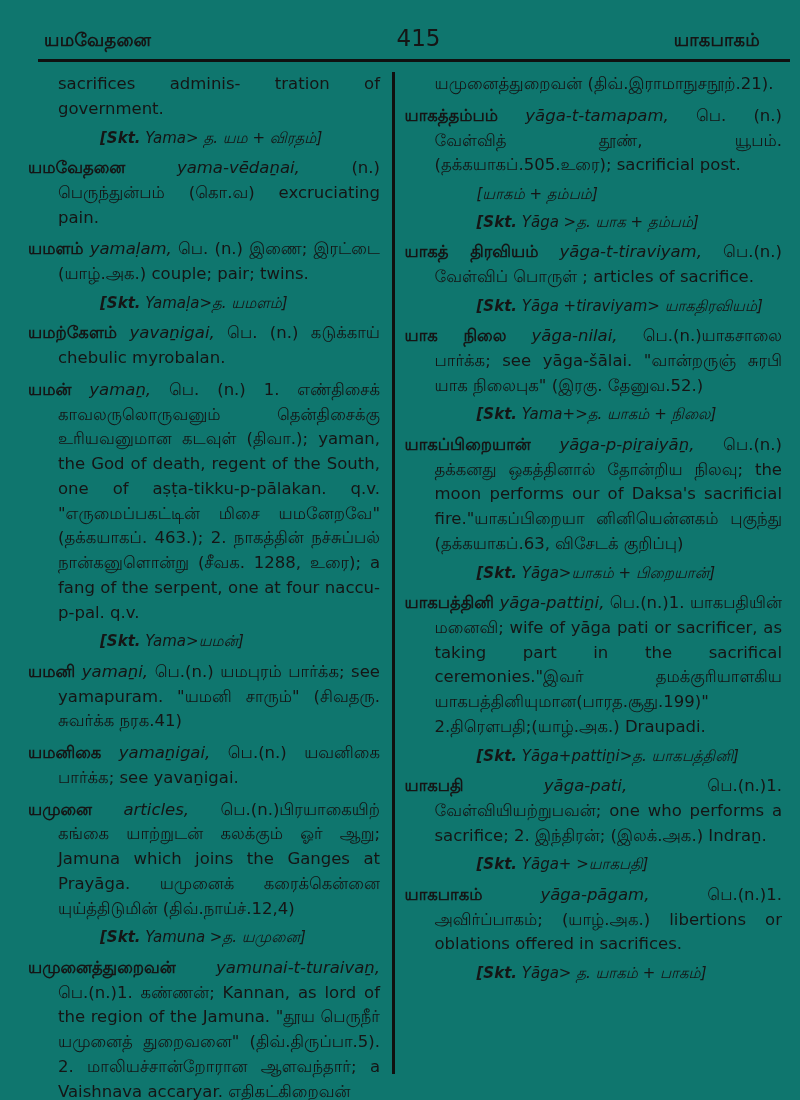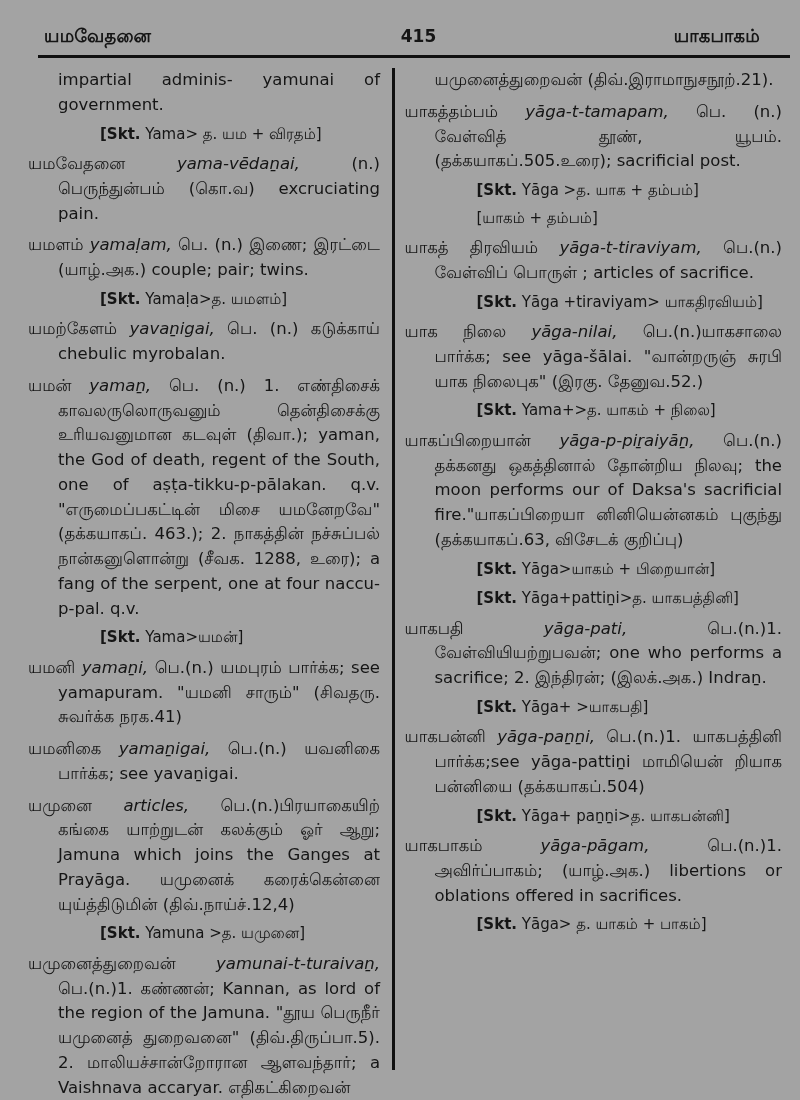--- a/index.html
+++ b/index.html
@@ -10,7 +10,7 @@
     color:#151515;
     overflow:hidden;
   }
-  .page{width:800px;height:1100px;position:relative;background:#a3a3a3;}
+  .page{width:800px;height:1100px;position:relative;background:#0f766e;}
   .page-header{
     display:flex;justify-content:space-between;align-items:baseline;
     padding:25px 40px 4px 44px;

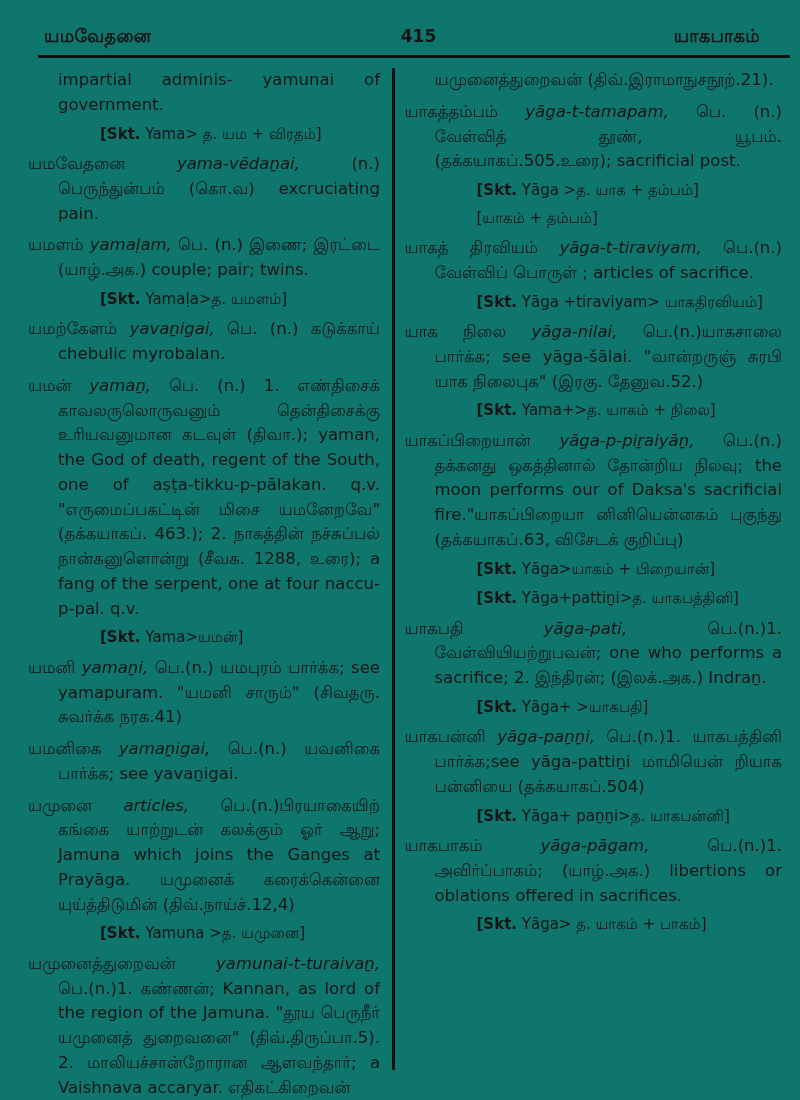--- a/index.html
+++ b/index.html
@@ -16,7 +16,7 @@
     padding:25px 40px 4px 44px;
   }
   .header-word{font-weight:bold;font-size:18px;letter-spacing:.2px;}
-  .page-number{font-size:17px;font-weight:700;transform:translateX(6px);}
+  .page-number{font-size:23px;font-weight:400;transform:translateX(6px);}
   .rule{border-top:3px solid #101010;margin:2px 10px 0 38px;}
   .columns{display:flex;align-items:stretch;padding:10px 18px 0 28px;}
   .col{font-size:16.5px;line-height:1.5;}

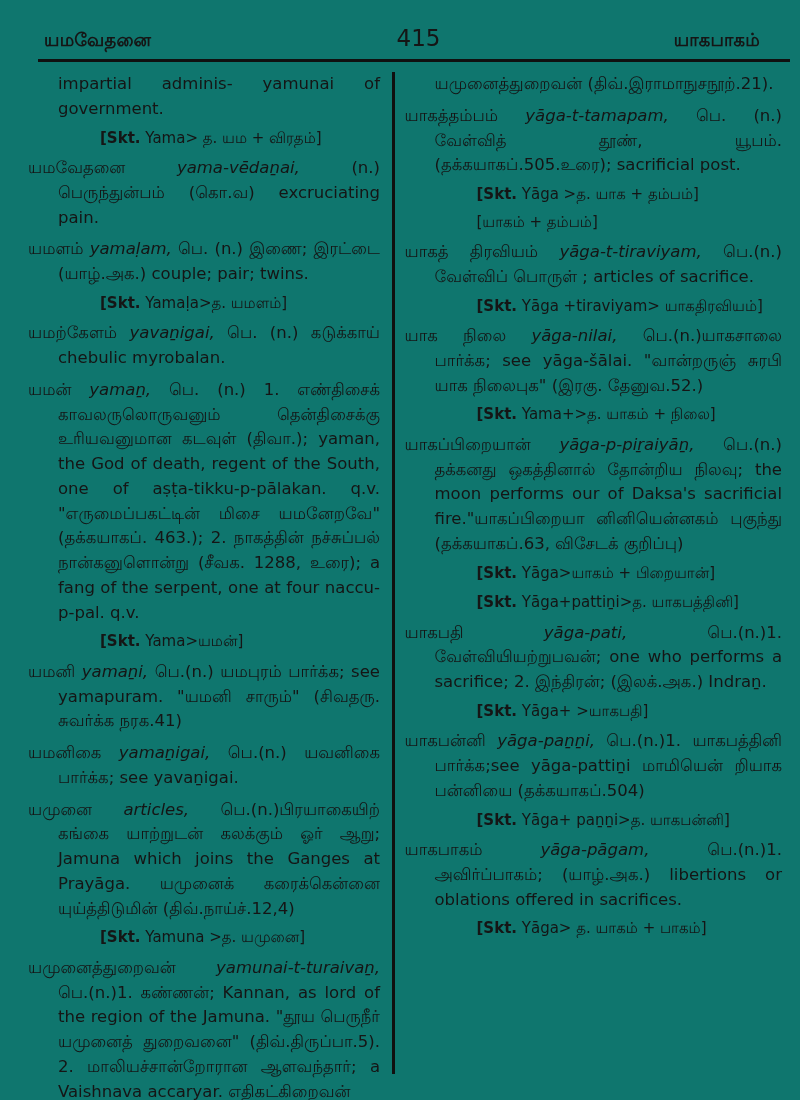--- a/index.html
+++ b/index.html
@@ -51,7 +51,7 @@
   <div class="columns">
     <div class="col col-left" id="col-left">
         <div class="entry">
-          <p class="entry-text continuation"><span class="body">impartial adminis- yamunai of government.</span></p>
+          <p class="entry-text continuation"><span class="body">sacrifices adminis- tration of government.</span></p>
           <p class="ety"><b>[Skt.</b> Yama&gt; த. யம + விரதம்]</p>
         </div>
         <div class="entry">

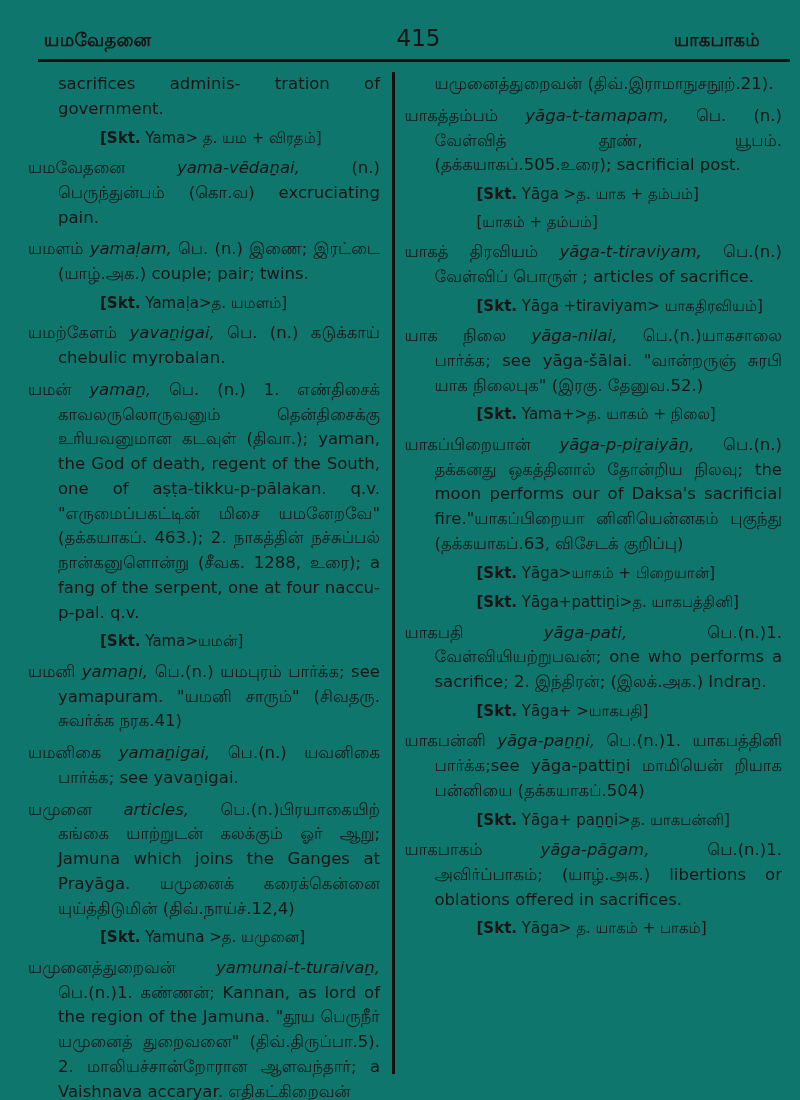--- a/index.html
+++ b/index.html
@@ -30,7 +30,7 @@
     text-align:justify;
   }
   .entry-text.continuation{padding-left:30px;text-indent:0;}
-  .hw{font-weight:normal;}
+  .hw{font-weight:bold;}
   .tr{font-style:italic;}
   .ety{
     margin:5px 0 5px 72px;

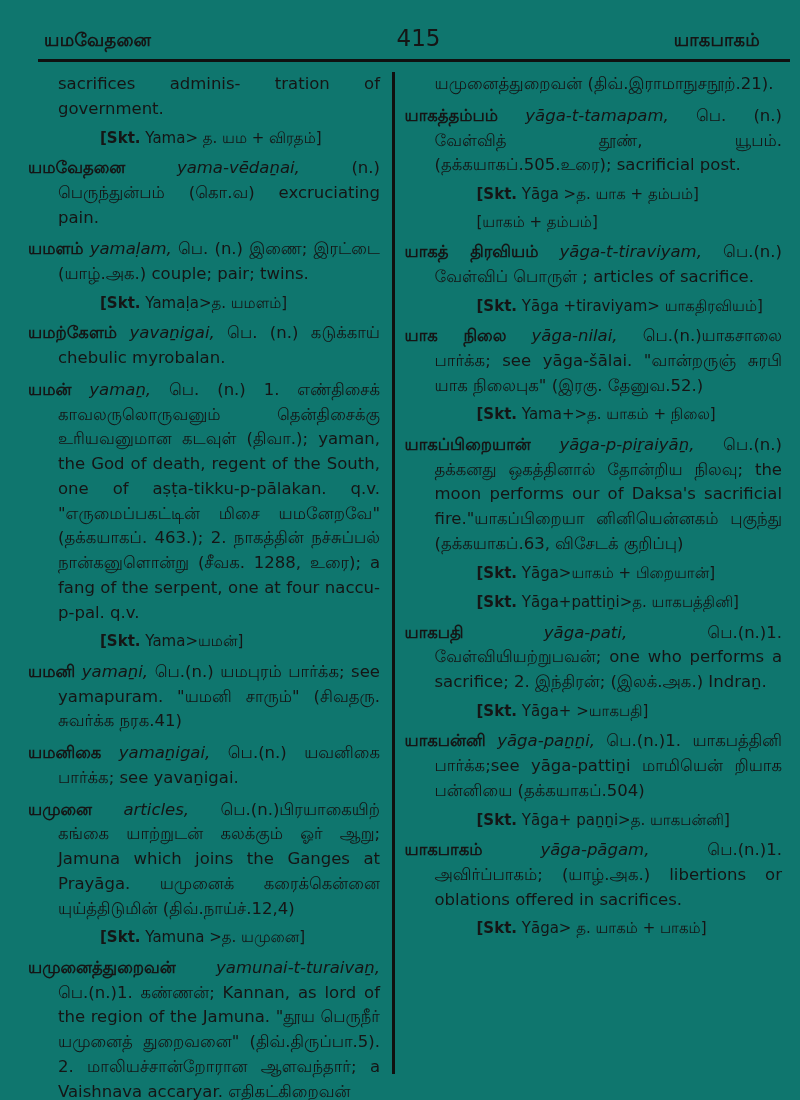--- a/index.html
+++ b/index.html
@@ -34,6 +34,7 @@
   .tr{font-style:italic;}
   .ety{
     margin:5px 0 5px 72px;
+    font-style:italic;
     font-size:15px;
   }
   .ety b{font-weight:bold;}

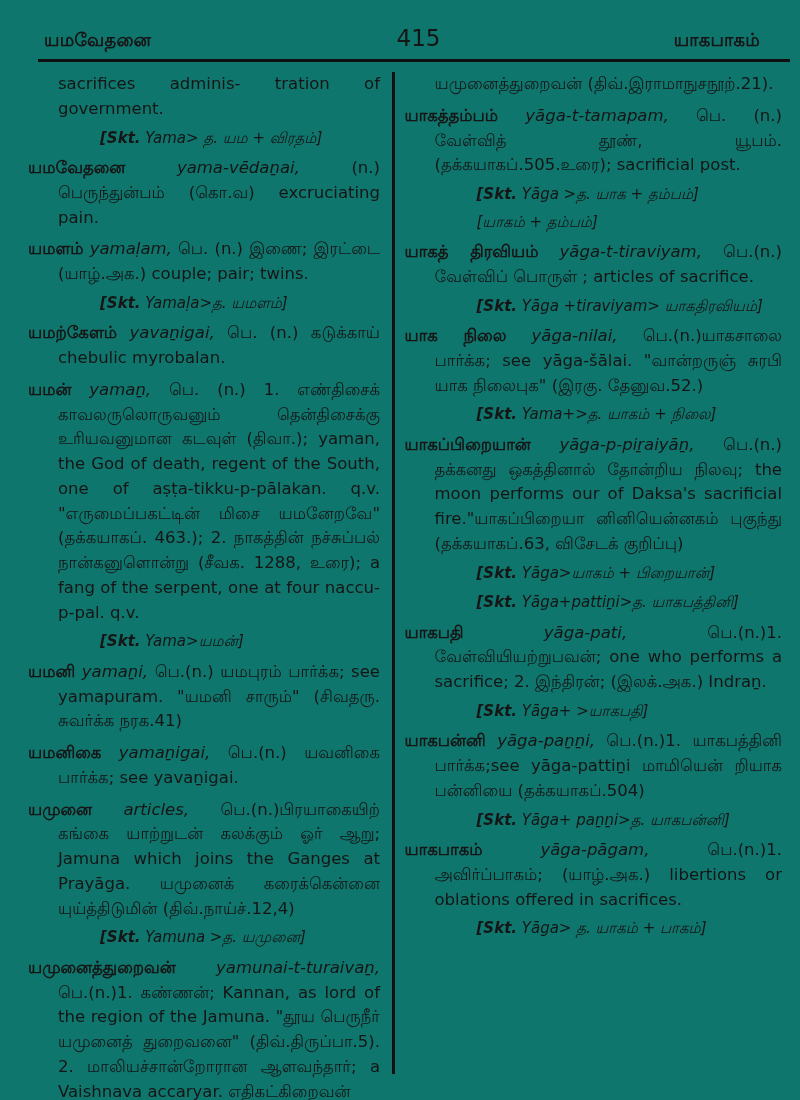--- a/index.html
+++ b/index.html
@@ -90,8 +90,8 @@
         </div>
         <div class="entry">
           <p class="entry-text"><b class="hw">யாகத்தம்பம்</b> <i class="tr">yāga-t-tamapam, </i><span class="body">பெ. (n.) வேள்வித் தூண், யூபம். (தக்கயாகப்.505.உரை); sacrificial post.</span></p>
+          <p class="ety">[யாகம் + தம்பம்]</p>
           <p class="ety"><b>[Skt.</b> Yāga &gt;த. யாக + தம்பம்]</p>
-          <p class="ety">[யாகம் + தம்பம்]</p>
         </div>
         <div class="entry">
           <p class="entry-text"><b class="hw">யாகத் திரவியம்</b> <i class="tr">yāga-t-tiraviyam, </i><span class="body">பெ.(n.) வேள்விப் பொருள் ; articles of sacrifice.</span></p>

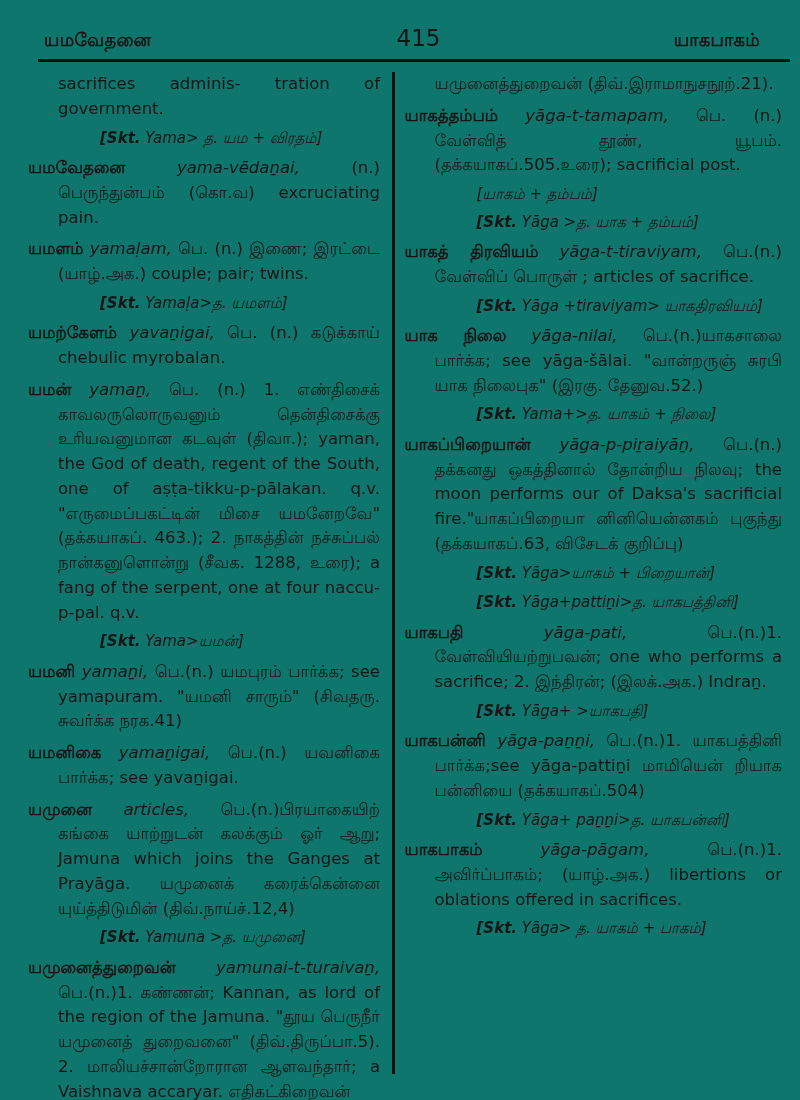--- a/index.html
+++ b/index.html
@@ -106,6 +106,7 @@
           <p class="ety"><b>[Skt.</b> Yāga&gt;யாகம் + பிறையான்]</p>
         </div>
         <div class="entry">
+          <p class="entry-text"><b class="hw">யாகபத்தினி</b> <i class="tr">yāga-pattiṉi, </i><span class="body">பெ.(n.)1. யாகபதியின் மனைவி; wife of yāga pati or sacrificer, as taking part in the sacrifical ceremonies."இவர் தமக்குரியாளகிய யாகபத்தினியுமான(பாரத.சூது.199)" 2.திரௌபதி;(யாழ்.அக.) Draupadi.</span></p>
           <p class="ety"><b>[Skt.</b> Yāga+pattiṉi&gt;த. யாகபத்தினி]</p>
         </div>
         <div class="entry">

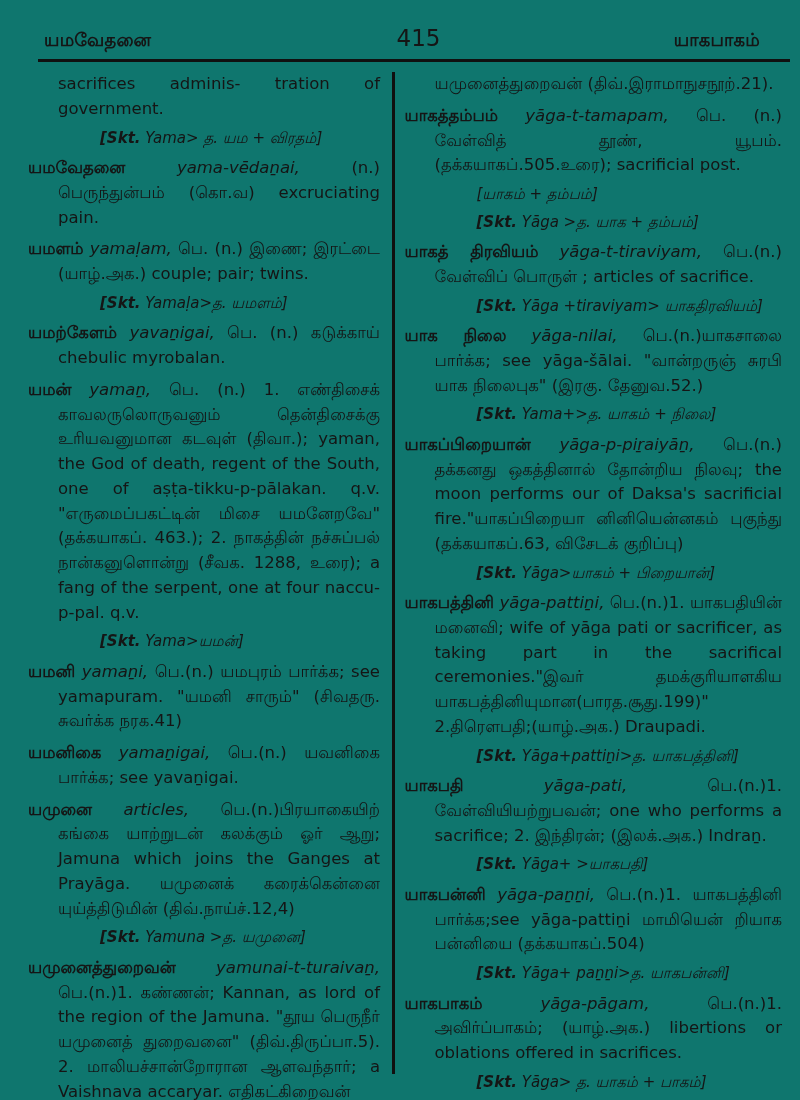--- a/index.html
+++ b/index.html
@@ -114,10 +114,6 @@
           <p class="ety"><b>[Skt.</b> Yāga+ &gt;யாகபதி]</p>
         </div>
         <div class="entry">
-          <p class="entry-text"><b class="hw">யாகபன்னி</b> <i class="tr">yāga-paṉṉi, </i><span class="body">பெ.(n.)1. யாகபத்தினி பார்க்க;see yāga-pattiṉi மாமியென் றியாக பன்னியை (தக்கயாகப்.504)</span></p>
-          <p class="ety"><b>[Skt.</b> Yāga+ paṉṉi&gt;த. யாகபன்னி]</p>
-        </div>
-        <div class="entry">
           <p class="entry-text"><b class="hw">யாகபாகம்</b> <i class="tr">yāga-pāgam, </i><span class="body">பெ.(n.)1. அவிர்ப்பாகம்; (யாழ்.அக.) libertions or oblations offered in sacrifices.</span></p>
           <p class="ety"><b>[Skt.</b> Yāga&gt; த. யாகம் + பாகம்]</p>
         </div>

